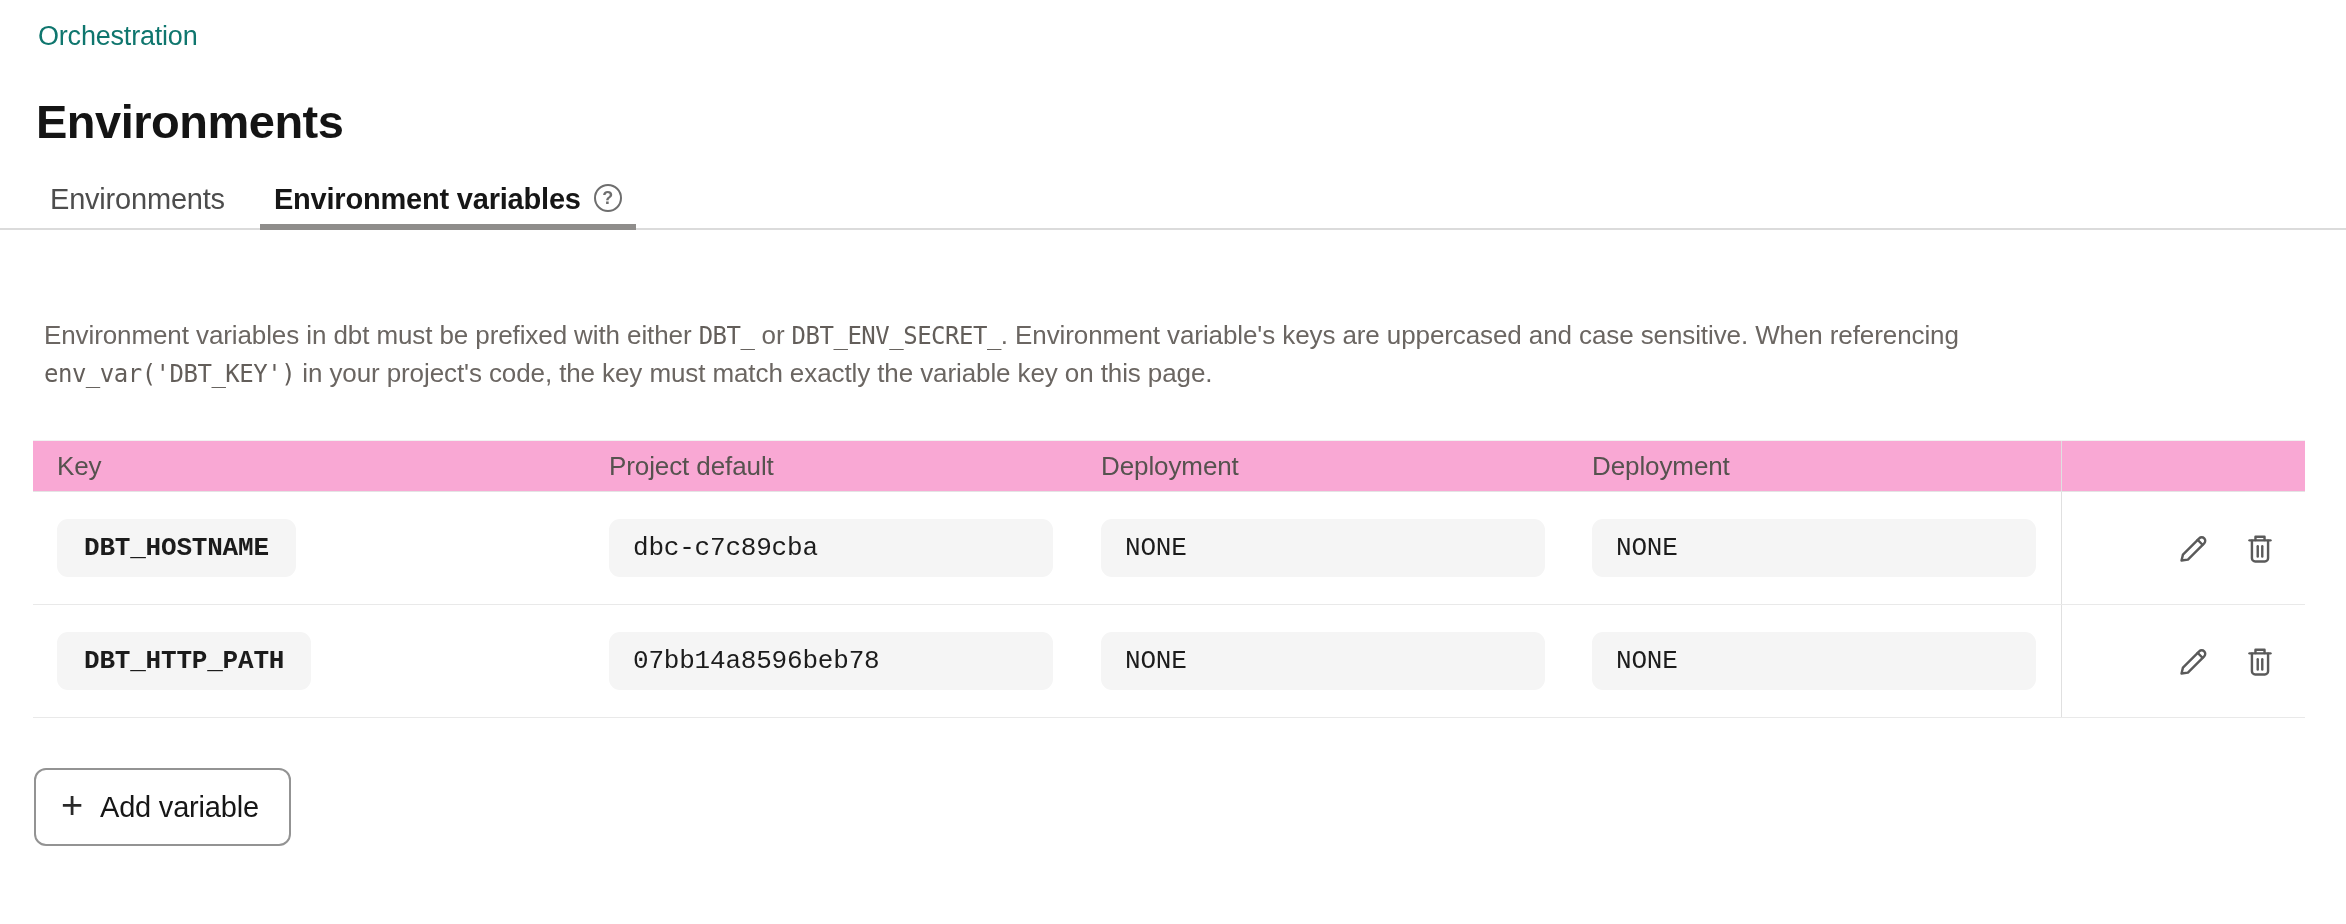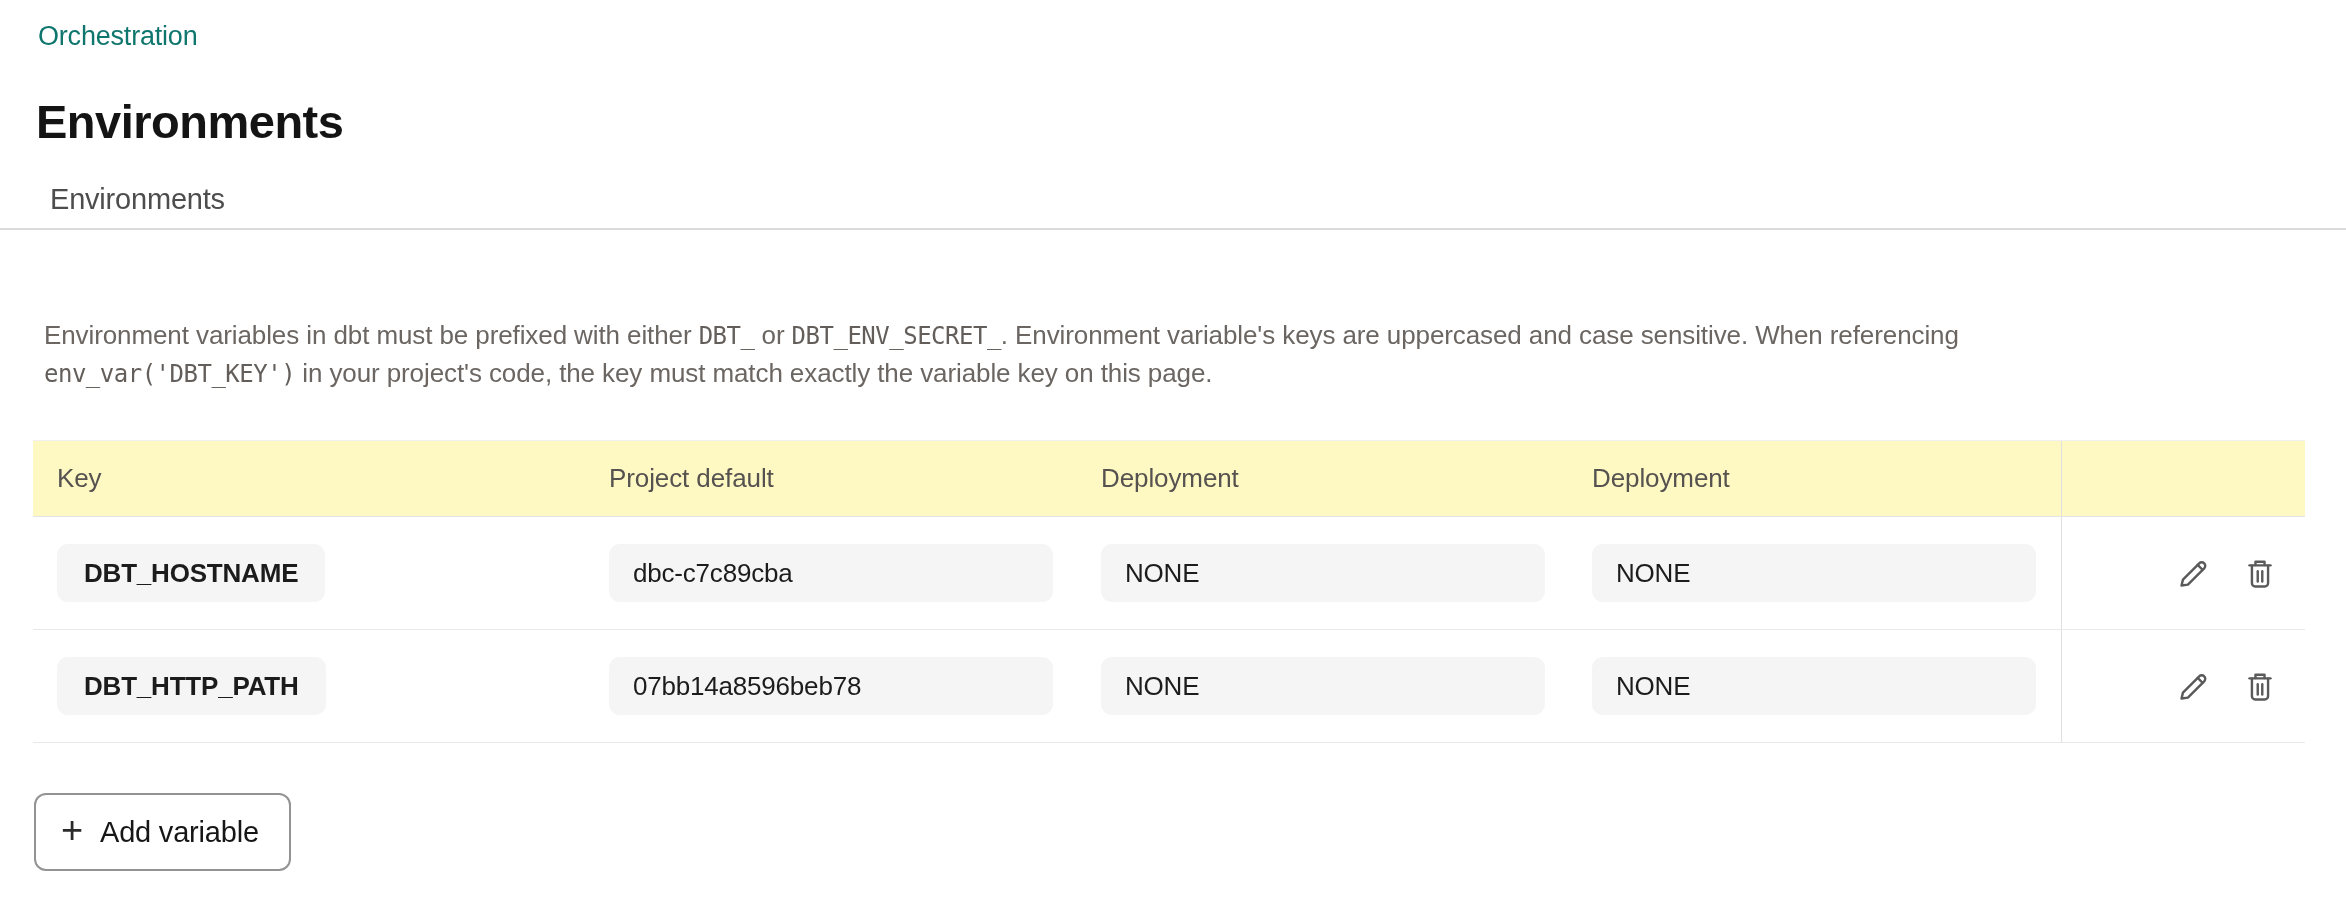--- a/index.html
+++ b/index.html
@@ -138,6 +138,10 @@
     <div class="tab">
       <span>Environments</span>
     </div>
+    <div class="tab active">
+      <span>Environment variables</span>
+      <span class="help-circle">?</span>
+    </div>
   </div>
 
   <p class="desc"><span>Environment variables in dbt must be prefixed with either </span><code>DBT_</code><span> or </span><code>DBT_ENV_SECRET_</code><span>. Environment variable's keys are uppercased and case sensitive. When referencing</span><br><code>env_var('DBT_KEY')</code><span> in your project's code, the key must match exactly the variable key on this page.</span></p>

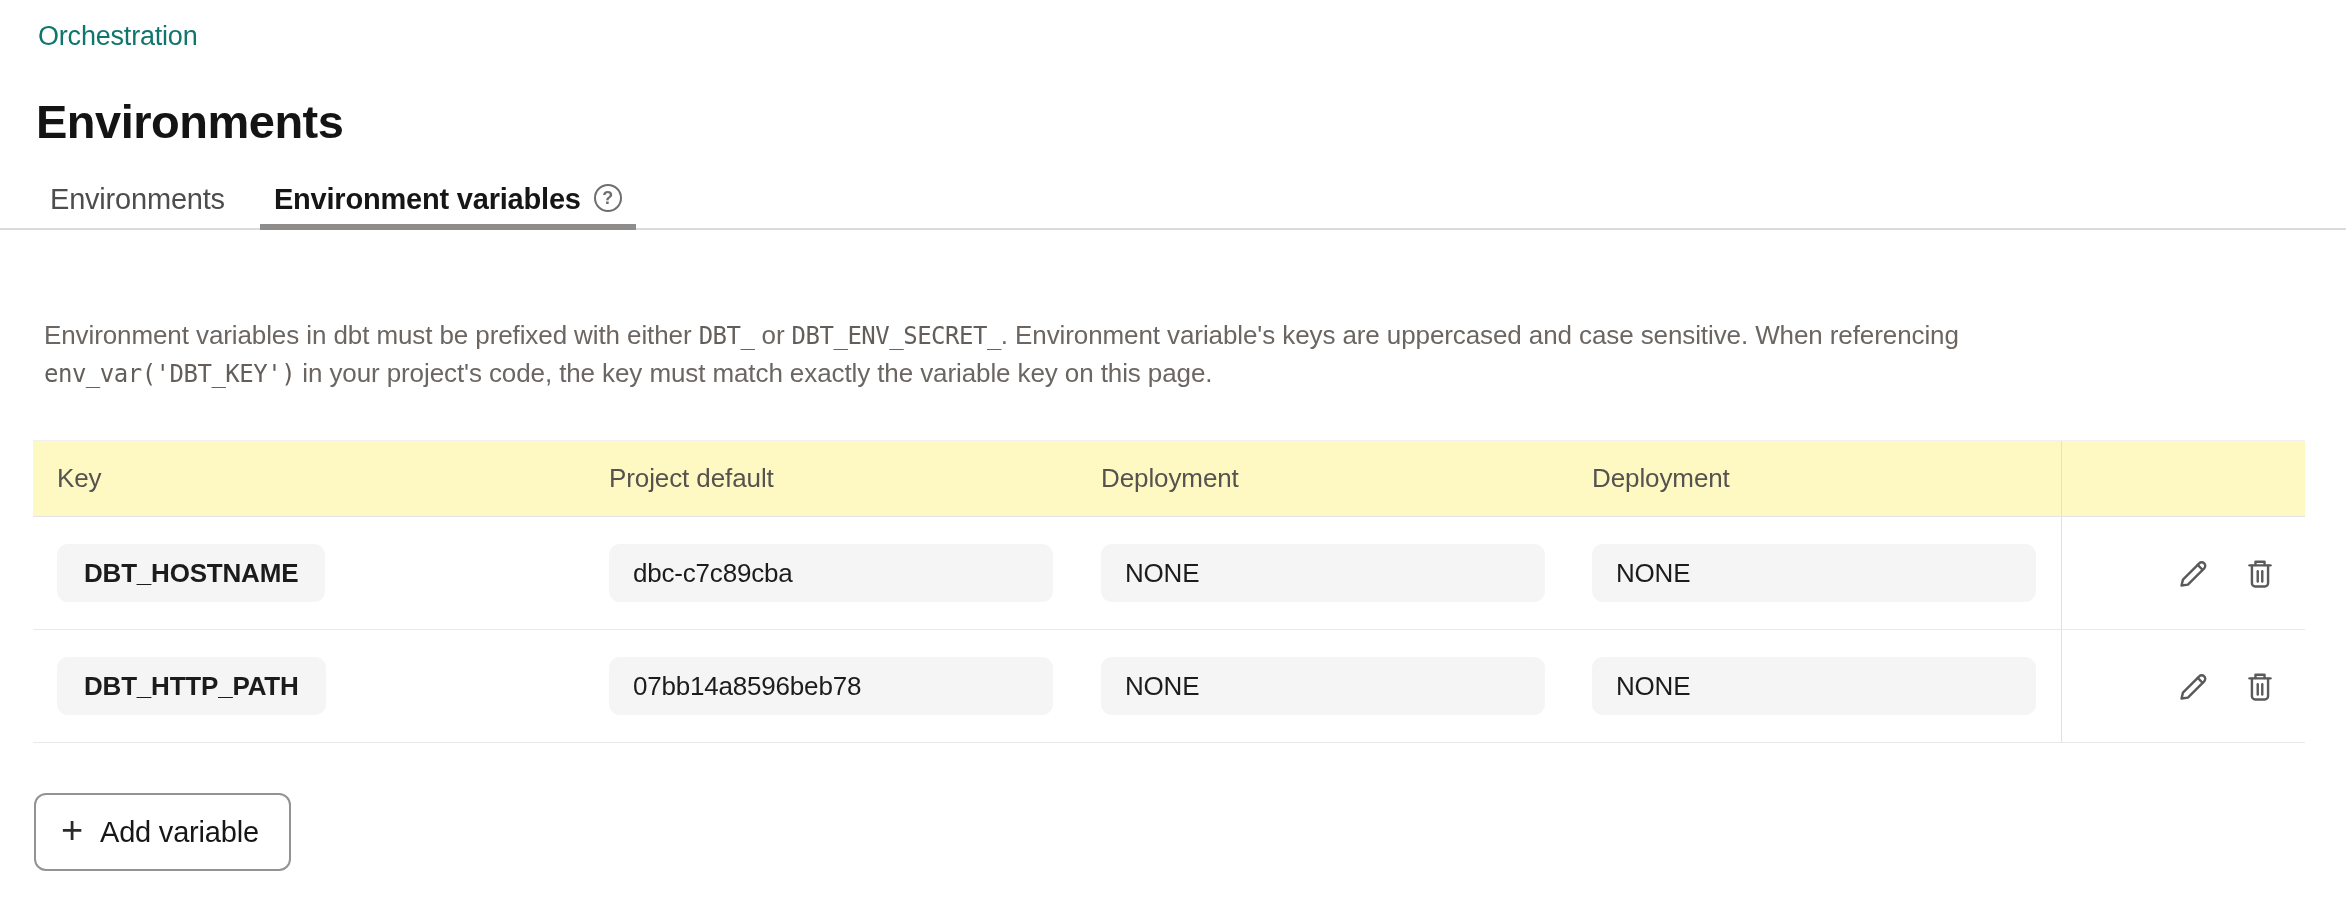--- a/index.html
+++ b/index.html
@@ -77,8 +77,8 @@
     align-items: center;
   }
   .t-head {
-    height: 77px;
-    background: #fef9c3;
+    height: 52px;
+    background: #f9a8d4;
     border-top: 1.5px solid #f1f1f1;
     border-bottom: 1.5px solid #e4e4e4;
   }

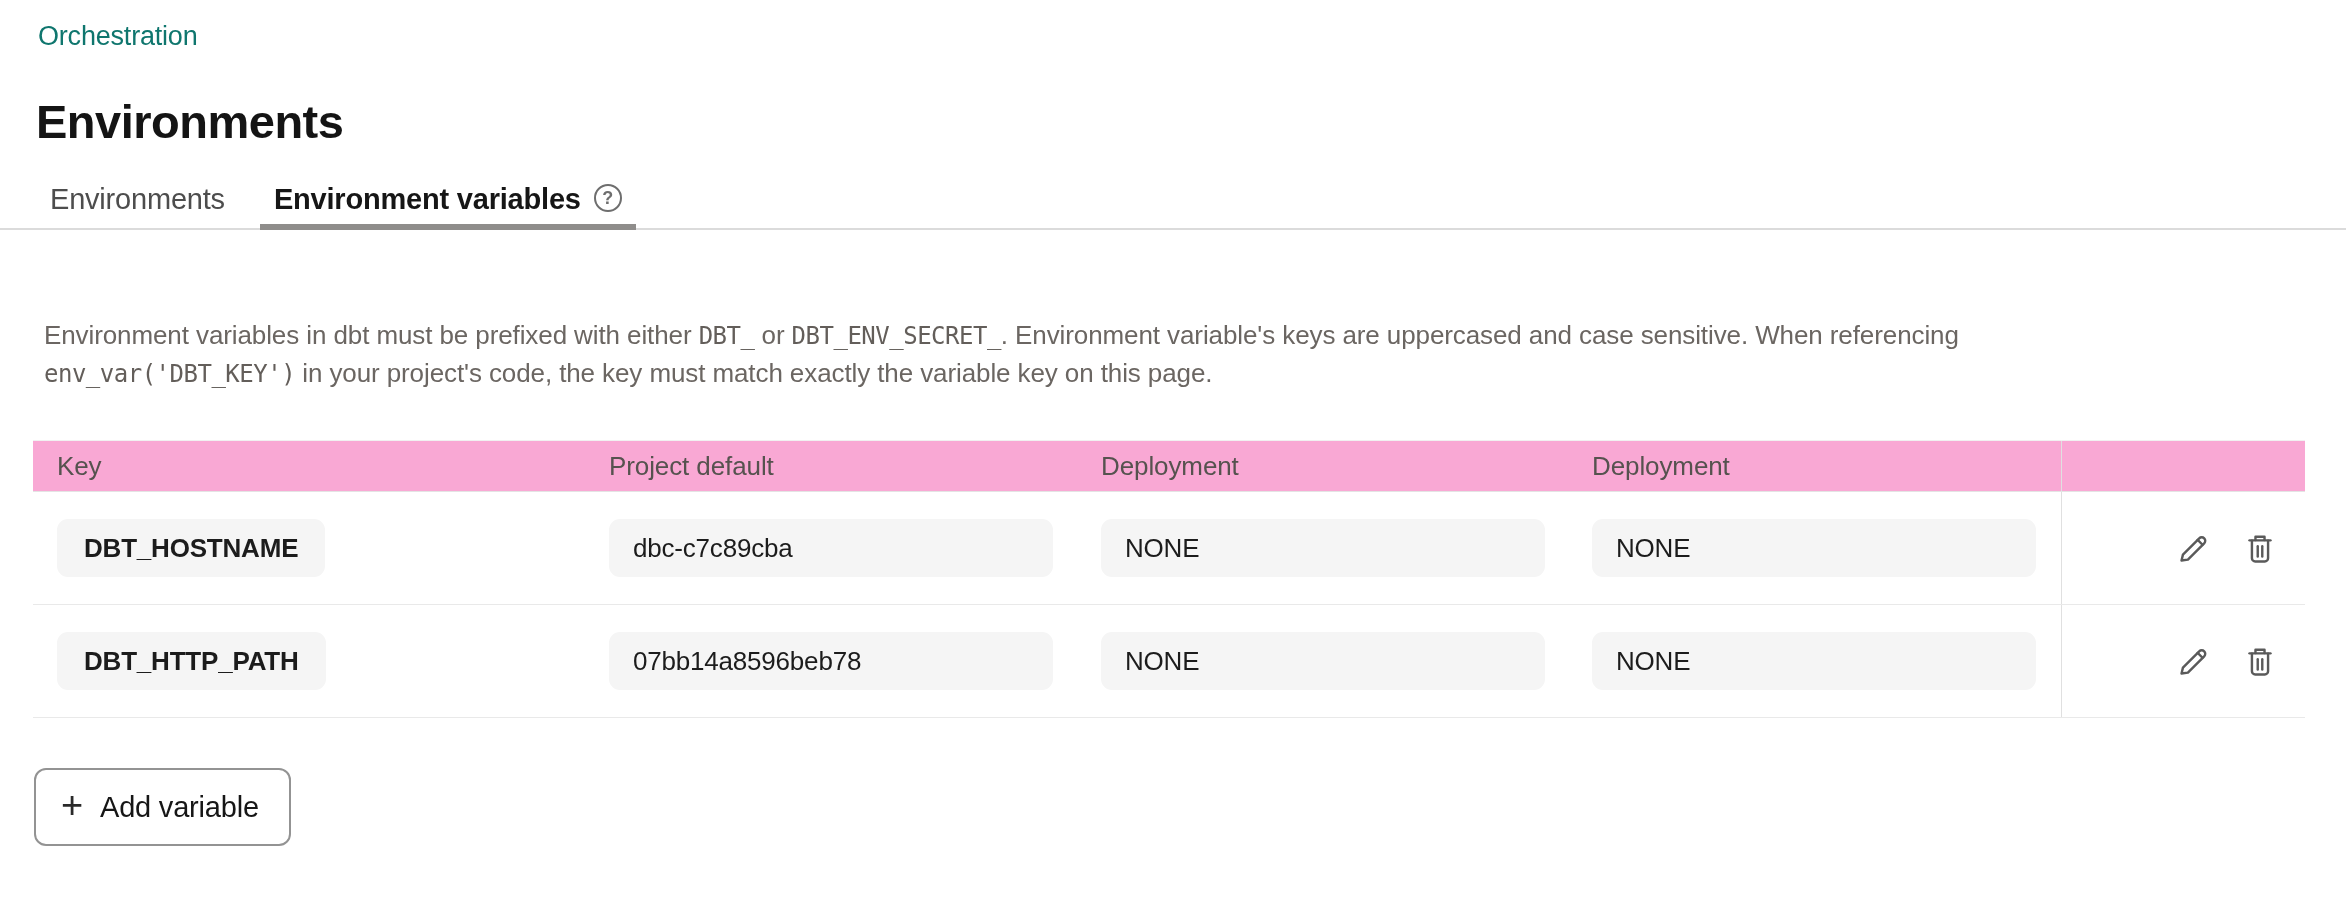--- a/index.html
+++ b/index.html
@@ -87,7 +87,7 @@
     letter-spacing: -0.1px;
   }
   .cell-1 { padding-left: 24px; }
-  .t-body-row { height: 113px; border-bottom: 1.5px solid #e9e9e9; }
+  .t-body-row { height: 113px; border-bottom: 1.5px solid #e9e9e9; font-family: Liberation Mono, monospace; }
   .cell-actions {
     border-left: 1.5px solid #e0e0e0;
     height: 100%;

